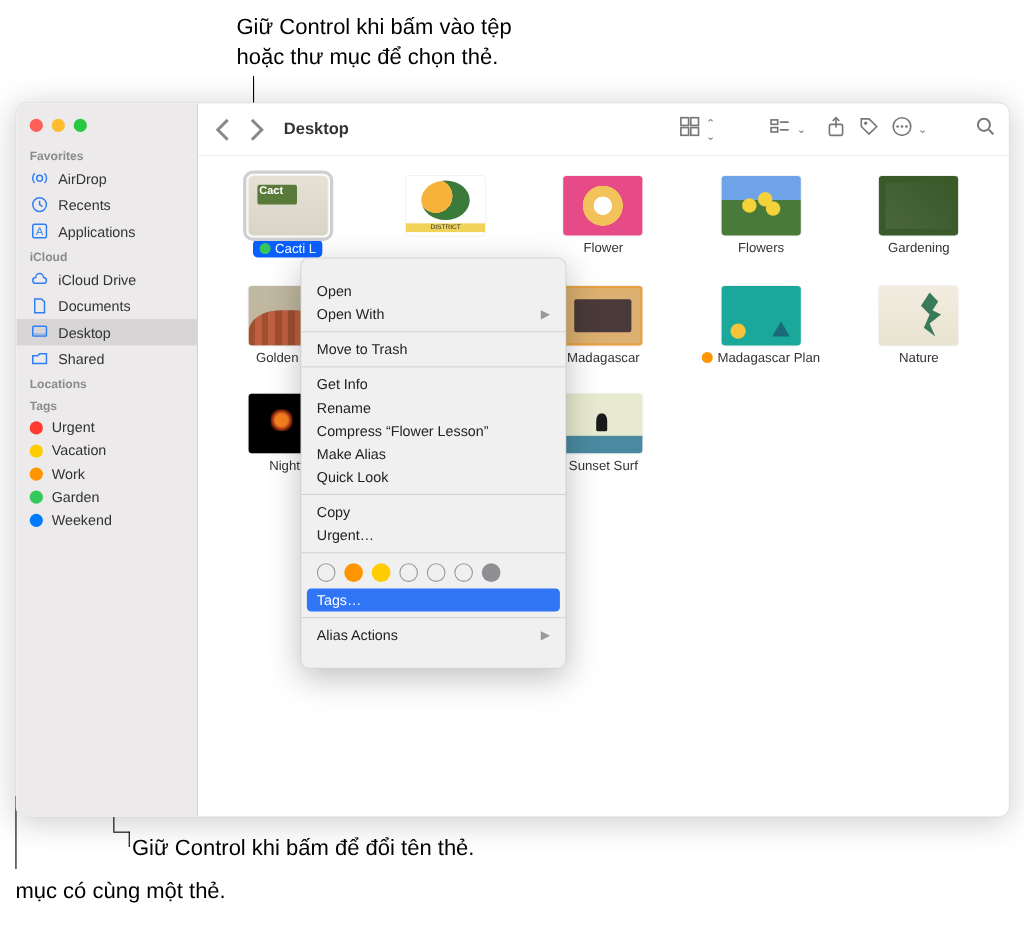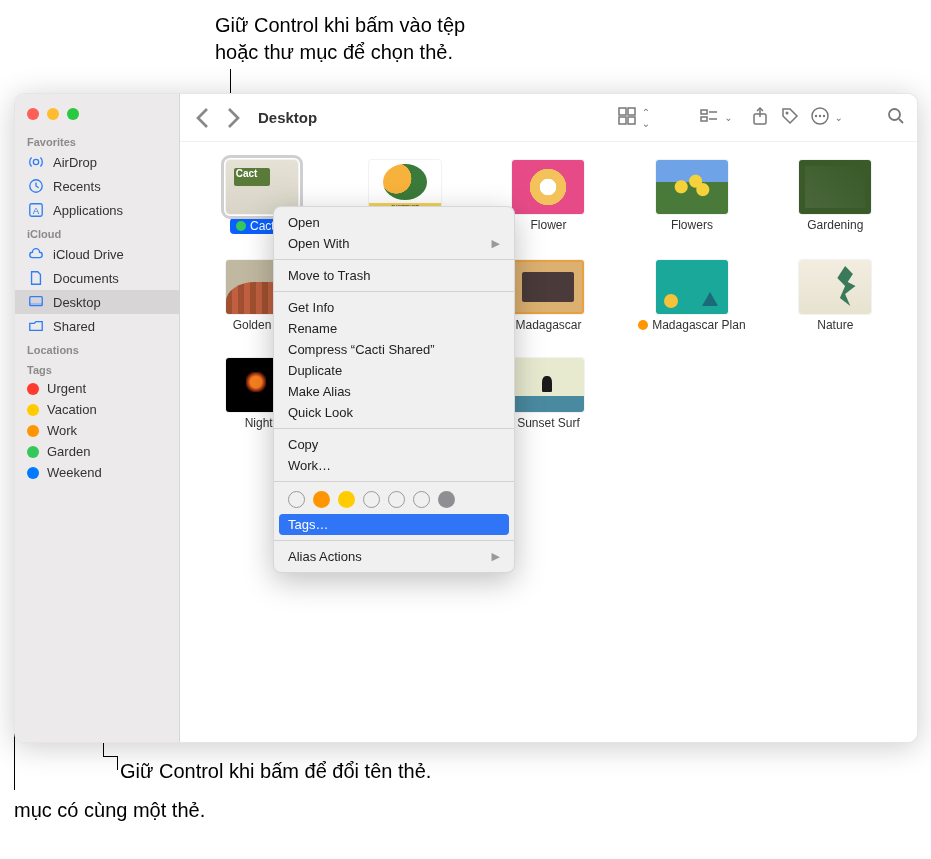--- a/index.html
+++ b/index.html
@@ -44,7 +44,7 @@
   .label-dot { width: 10px; height: 10px; border-radius: 50%; flex-shrink: 0; }
   .label.selected-label { background: #0a60ff; color: #fff; border-radius: 4px; padding: 1px 6px; }
 
-  .context-menu { position: absolute; left: 258px; top: 112px; width: 242px; background: #f0f0f0; border-radius: 8px; box-shadow: 0 8px 30px rgba(0,0,0,0.25); padding: 5px 0; border: 1px solid rgba(0,0,0,0.1);}
+  .context-menu { position: absolute; left: 258px; top: 140px; width: 242px; background: #f0f0f0; border-radius: 8px; box-shadow: 0 8px 30px rgba(0,0,0,0.25); padding: 19px 0; border: 1px solid rgba(0,0,0,0.1);}
   .cm-item { font-size: 13px; color: #222; padding: 3px 14px; display: flex; justify-content: space-between; align-items: center; }
   .cm-item.highlight { background: #2f75f6; color: #fff; margin: 0 5px; border-radius: 4px; padding: 3px 9px;}
   .cm-sep { height: 1px; background: rgba(0,0,0,0.12); margin: 5px 0; }

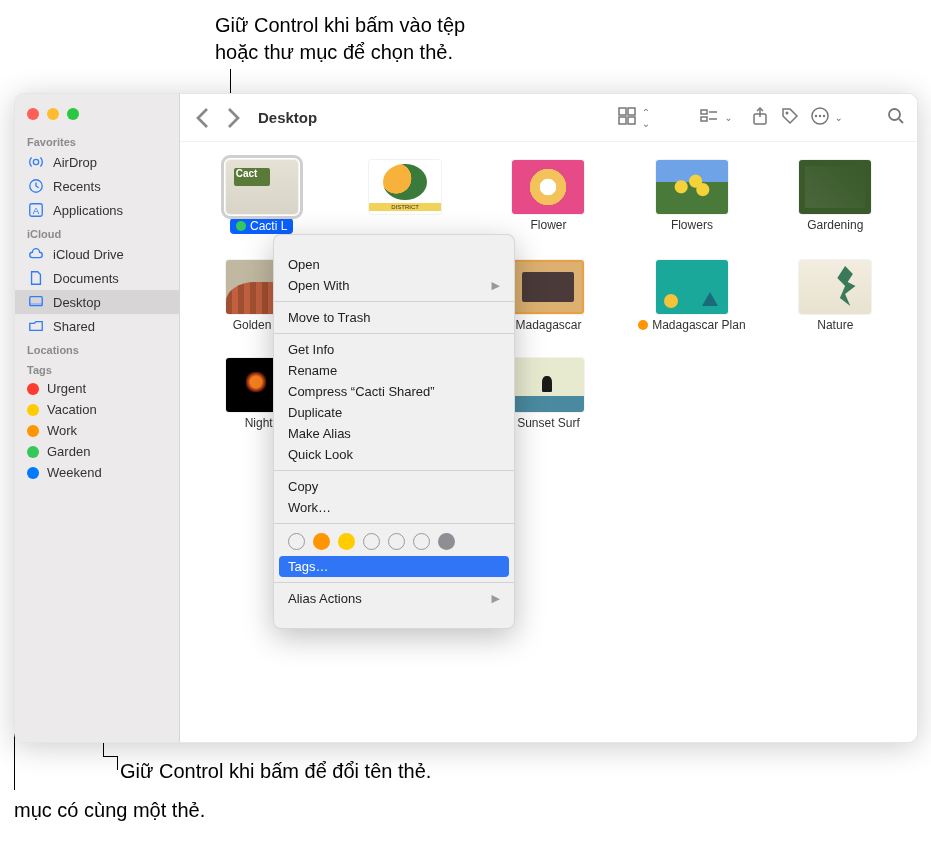--- a/index.html
+++ b/index.html
@@ -368,7 +368,7 @@
         <span>Rename</span>
       </div>
     <div class="cm-item">
-        <span>Compress “Cacti Shared”</span>
+        <span>Compress “Flower Lesson”</span>
       </div>
     <div class="cm-item">
         <span>Duplicate</span>

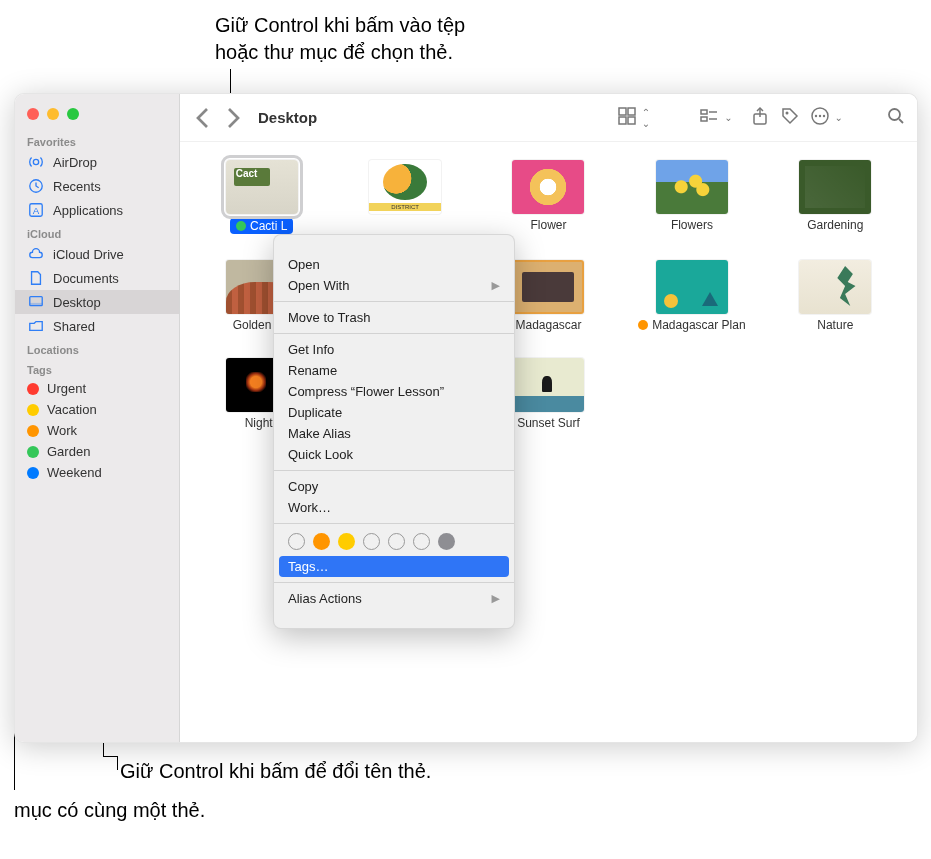--- a/index.html
+++ b/index.html
@@ -371,9 +371,6 @@
         <span>Compress “Flower Lesson”</span>
       </div>
     <div class="cm-item">
-        <span>Duplicate</span>
-      </div>
-    <div class="cm-item">
         <span>Make Alias</span>
       </div>
     <div class="cm-item">

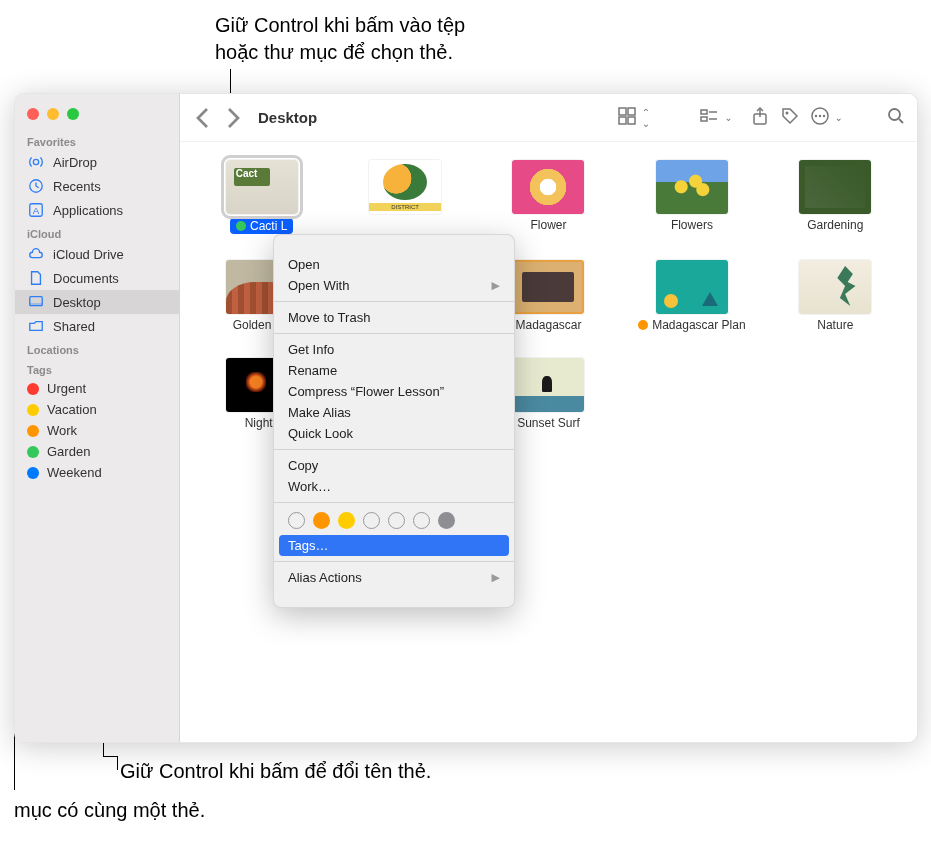--- a/index.html
+++ b/index.html
@@ -381,7 +381,7 @@
         <span>Copy</span>
       </div>
     <div class="cm-item">
-        <span>Work…</span>
+        <span>Urgent…</span>
       </div>
     <div class="cm-sep"></div>
     <div class="tag-row" id="cm-tagrow">

